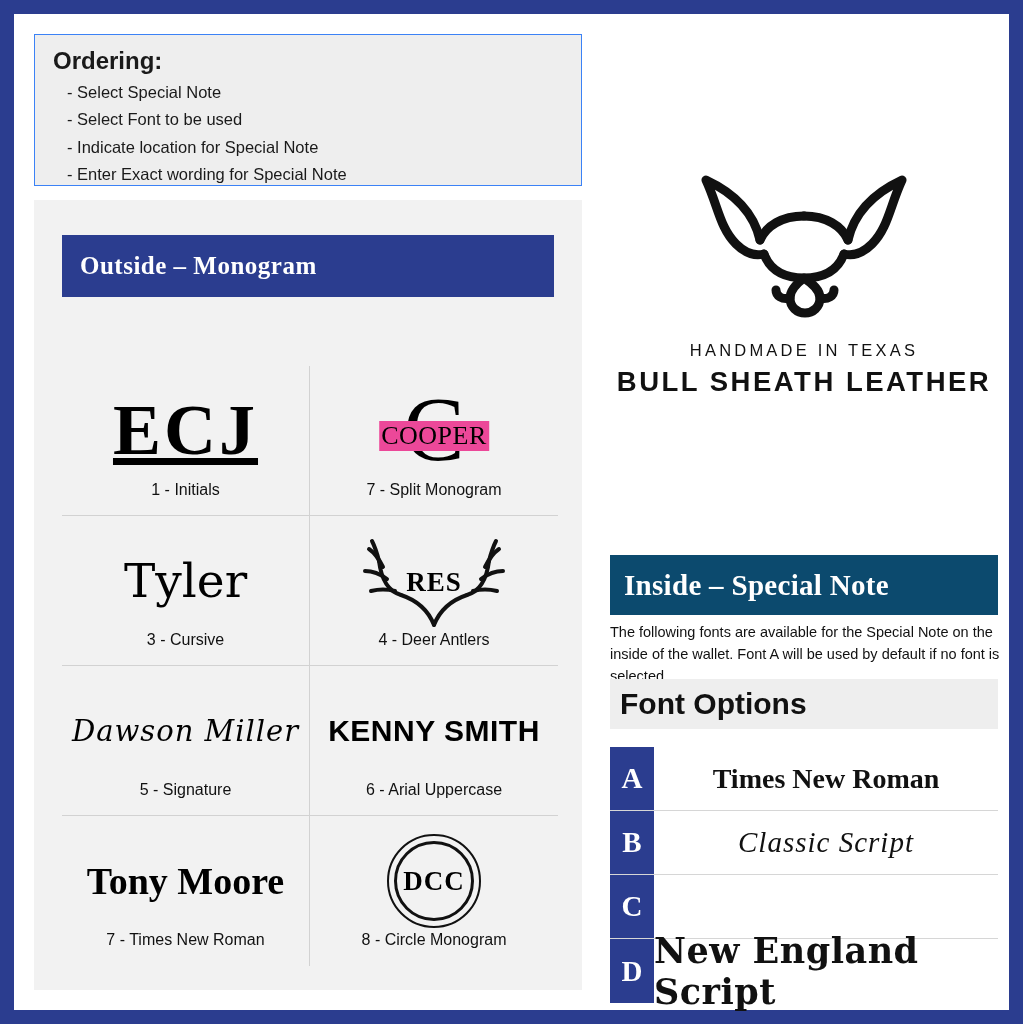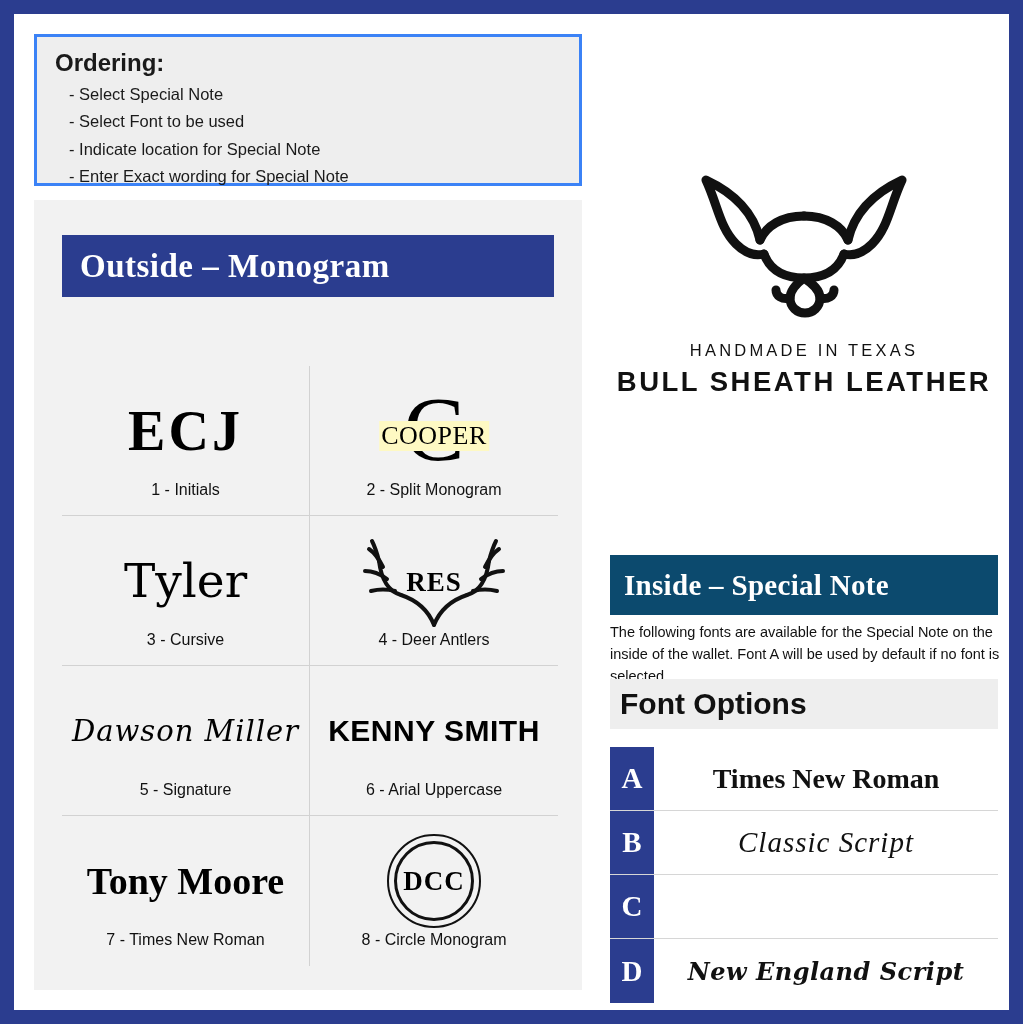--- a/index.html
+++ b/index.html
@@ -28,7 +28,7 @@
     left: 20px; top: 20px;
     width: 548px; height: 152px;
     background: #eeeeee;
-    border: 3px solid #3b82f6;
+    border: 1px solid #3b82f6;
     padding: 10px 14px 0 18px;
   }
   #ordering-title {

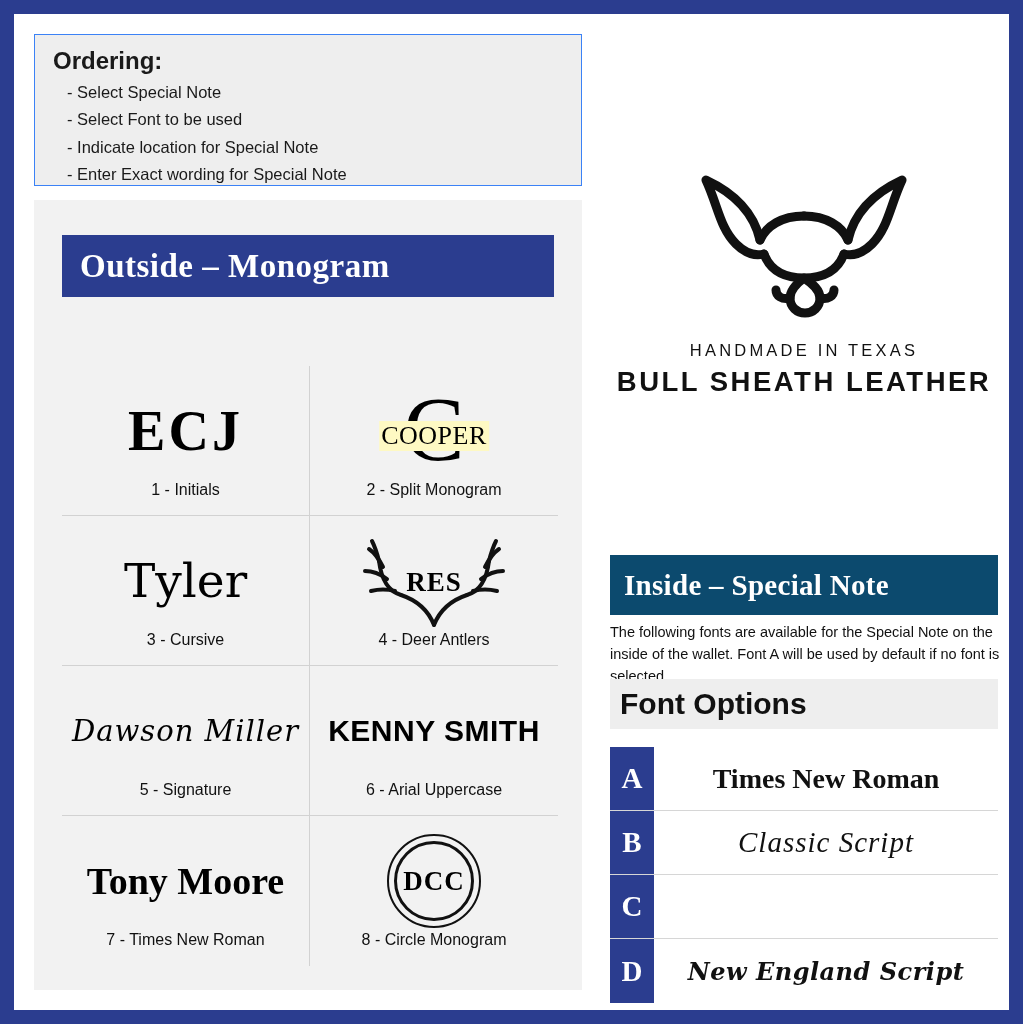--- a/index.html
+++ b/index.html
@@ -63,7 +63,7 @@
   #outside-header-title {
     font-family: "Liberation Serif", serif;
     font-weight: bold;
-    font-size: 33px;
+    font-size: 25px;
     color: #ffffff;
     margin-left: 18px;
     letter-spacing: 0.5px;

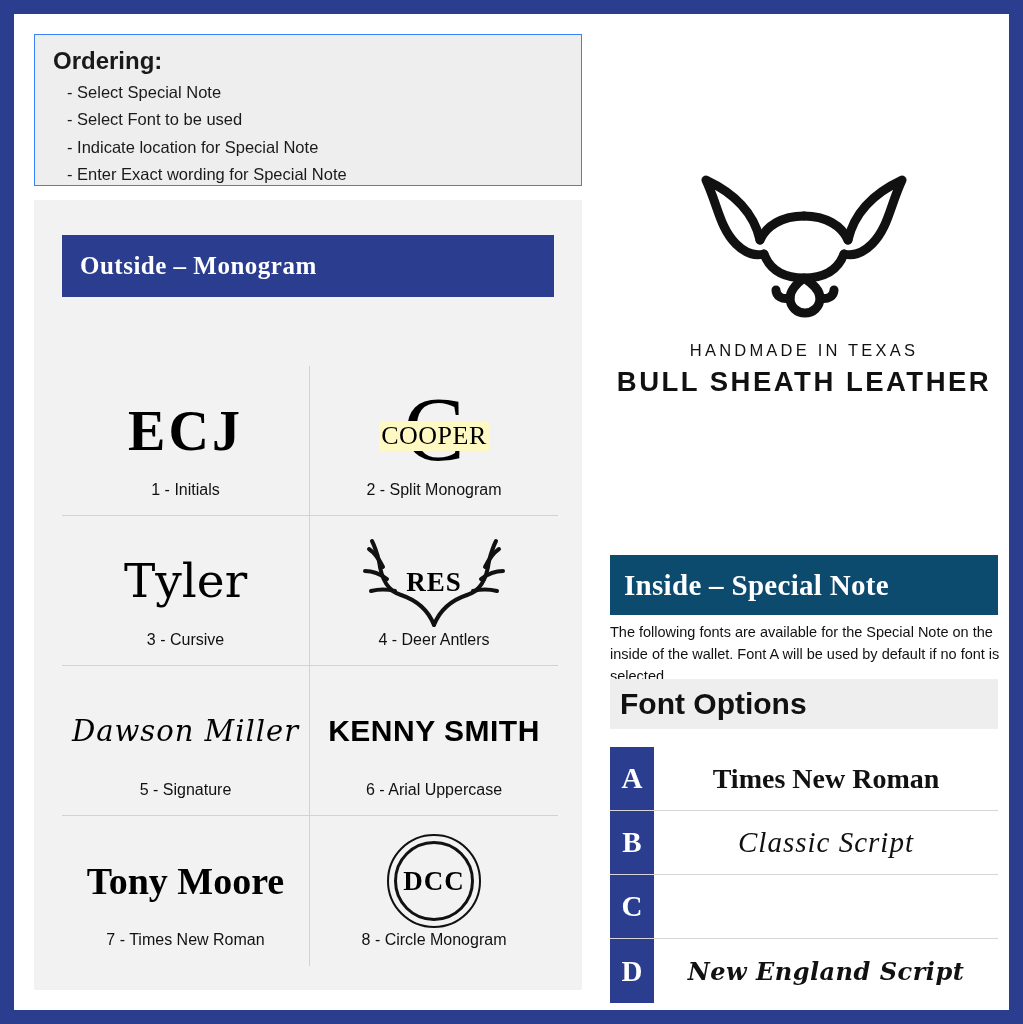--- a/index.html
+++ b/index.html
@@ -111,8 +111,9 @@
   .s-initials {
     font-family: "Liberation Serif", serif;
     font-weight: bold;
-    font-size: 56px;
+    font-size: 72px;
     letter-spacing: 3px;
+    text-decoration: underline;
   }
   .s-split {
     position: relative;

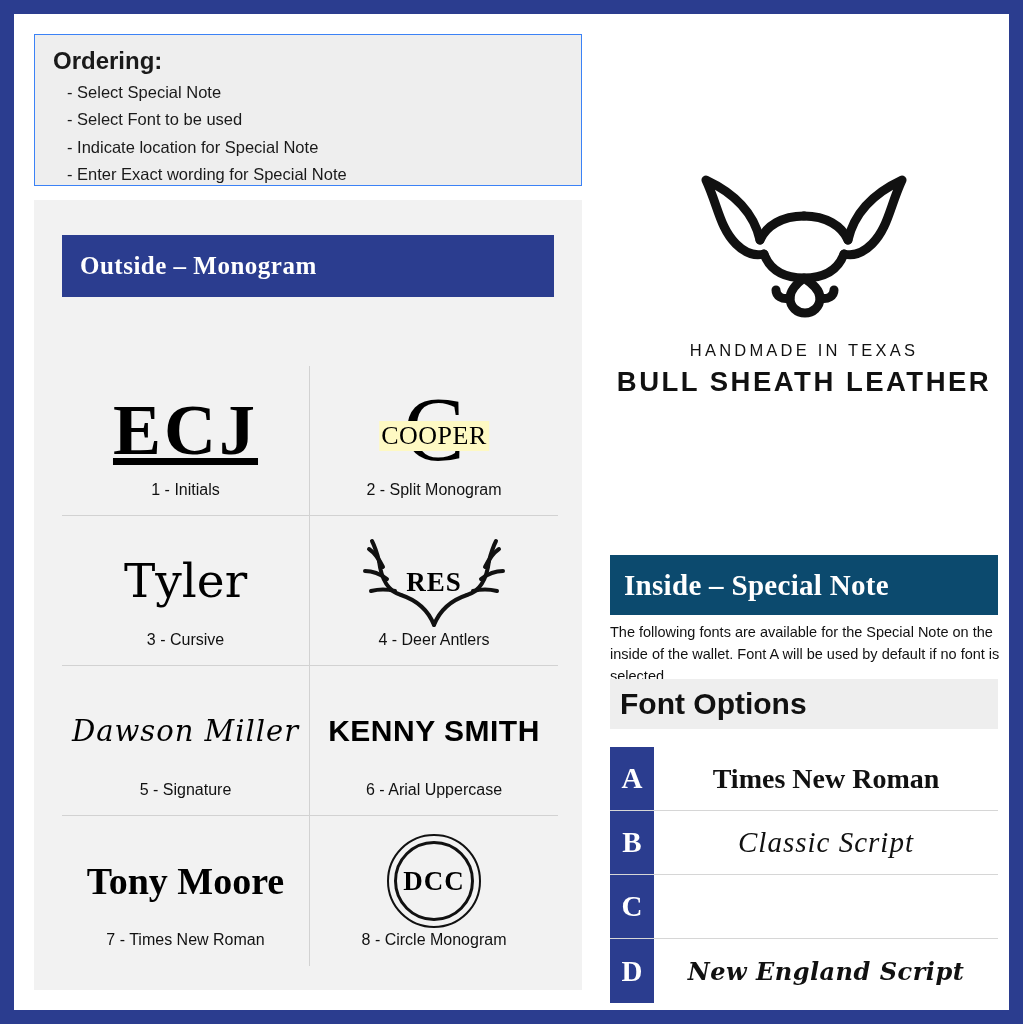--- a/index.html
+++ b/index.html
@@ -134,7 +134,7 @@
     font-family: "Liberation Serif", serif;
     font-size: 26px;
     letter-spacing: 0.5px;
-    background: #fef9c3;
+    background: #ec4899;
     padding: 0 2px;
   }
   .s-cursive {

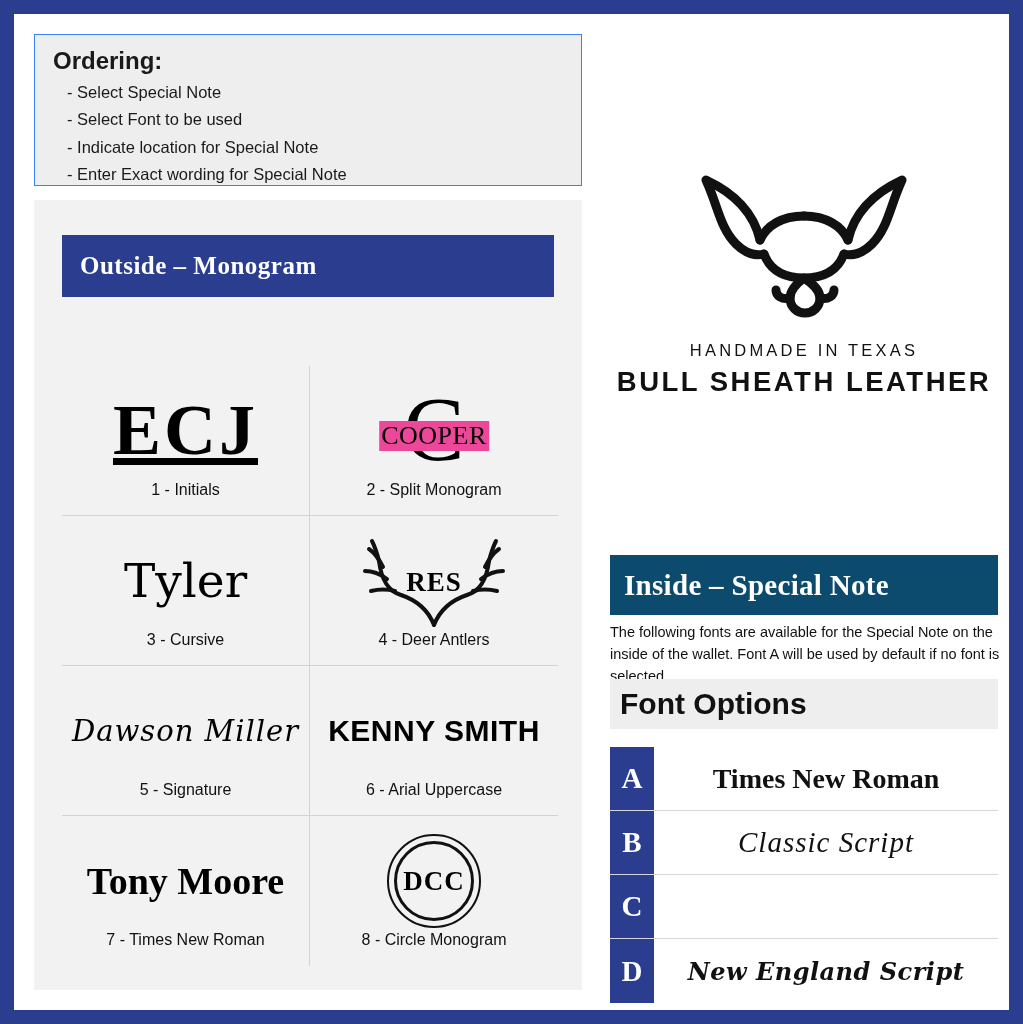--- a/index.html
+++ b/index.html
@@ -346,7 +346,7 @@
               <span class="nameline">COOPER</span>
             </span>
           </div>
-          <div class="caption">2 - Split Monogram</div>
+          <div class="caption">7 - Split Monogram</div>
         </div>
 
         <div class="cell">

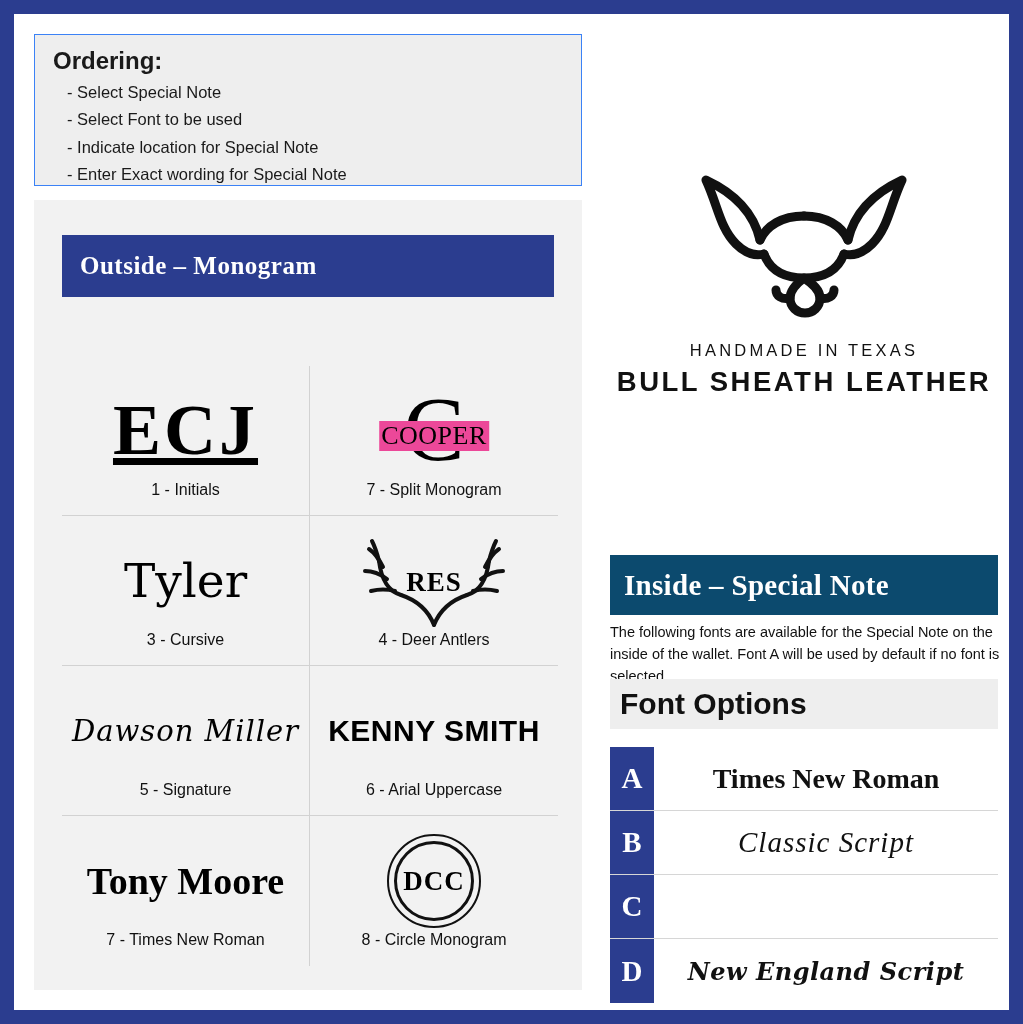--- a/index.html
+++ b/index.html
@@ -305,9 +305,8 @@
   }
   .fv-newengland {
     font-family: "DejaVu Serif", serif;
-    font-style: italic;
-    font-weight: bold;
-    font-size: 24px;
+    font-weight: bold;
+    font-size: 35px;
     letter-spacing: 0.5px;
   }
 </style>

